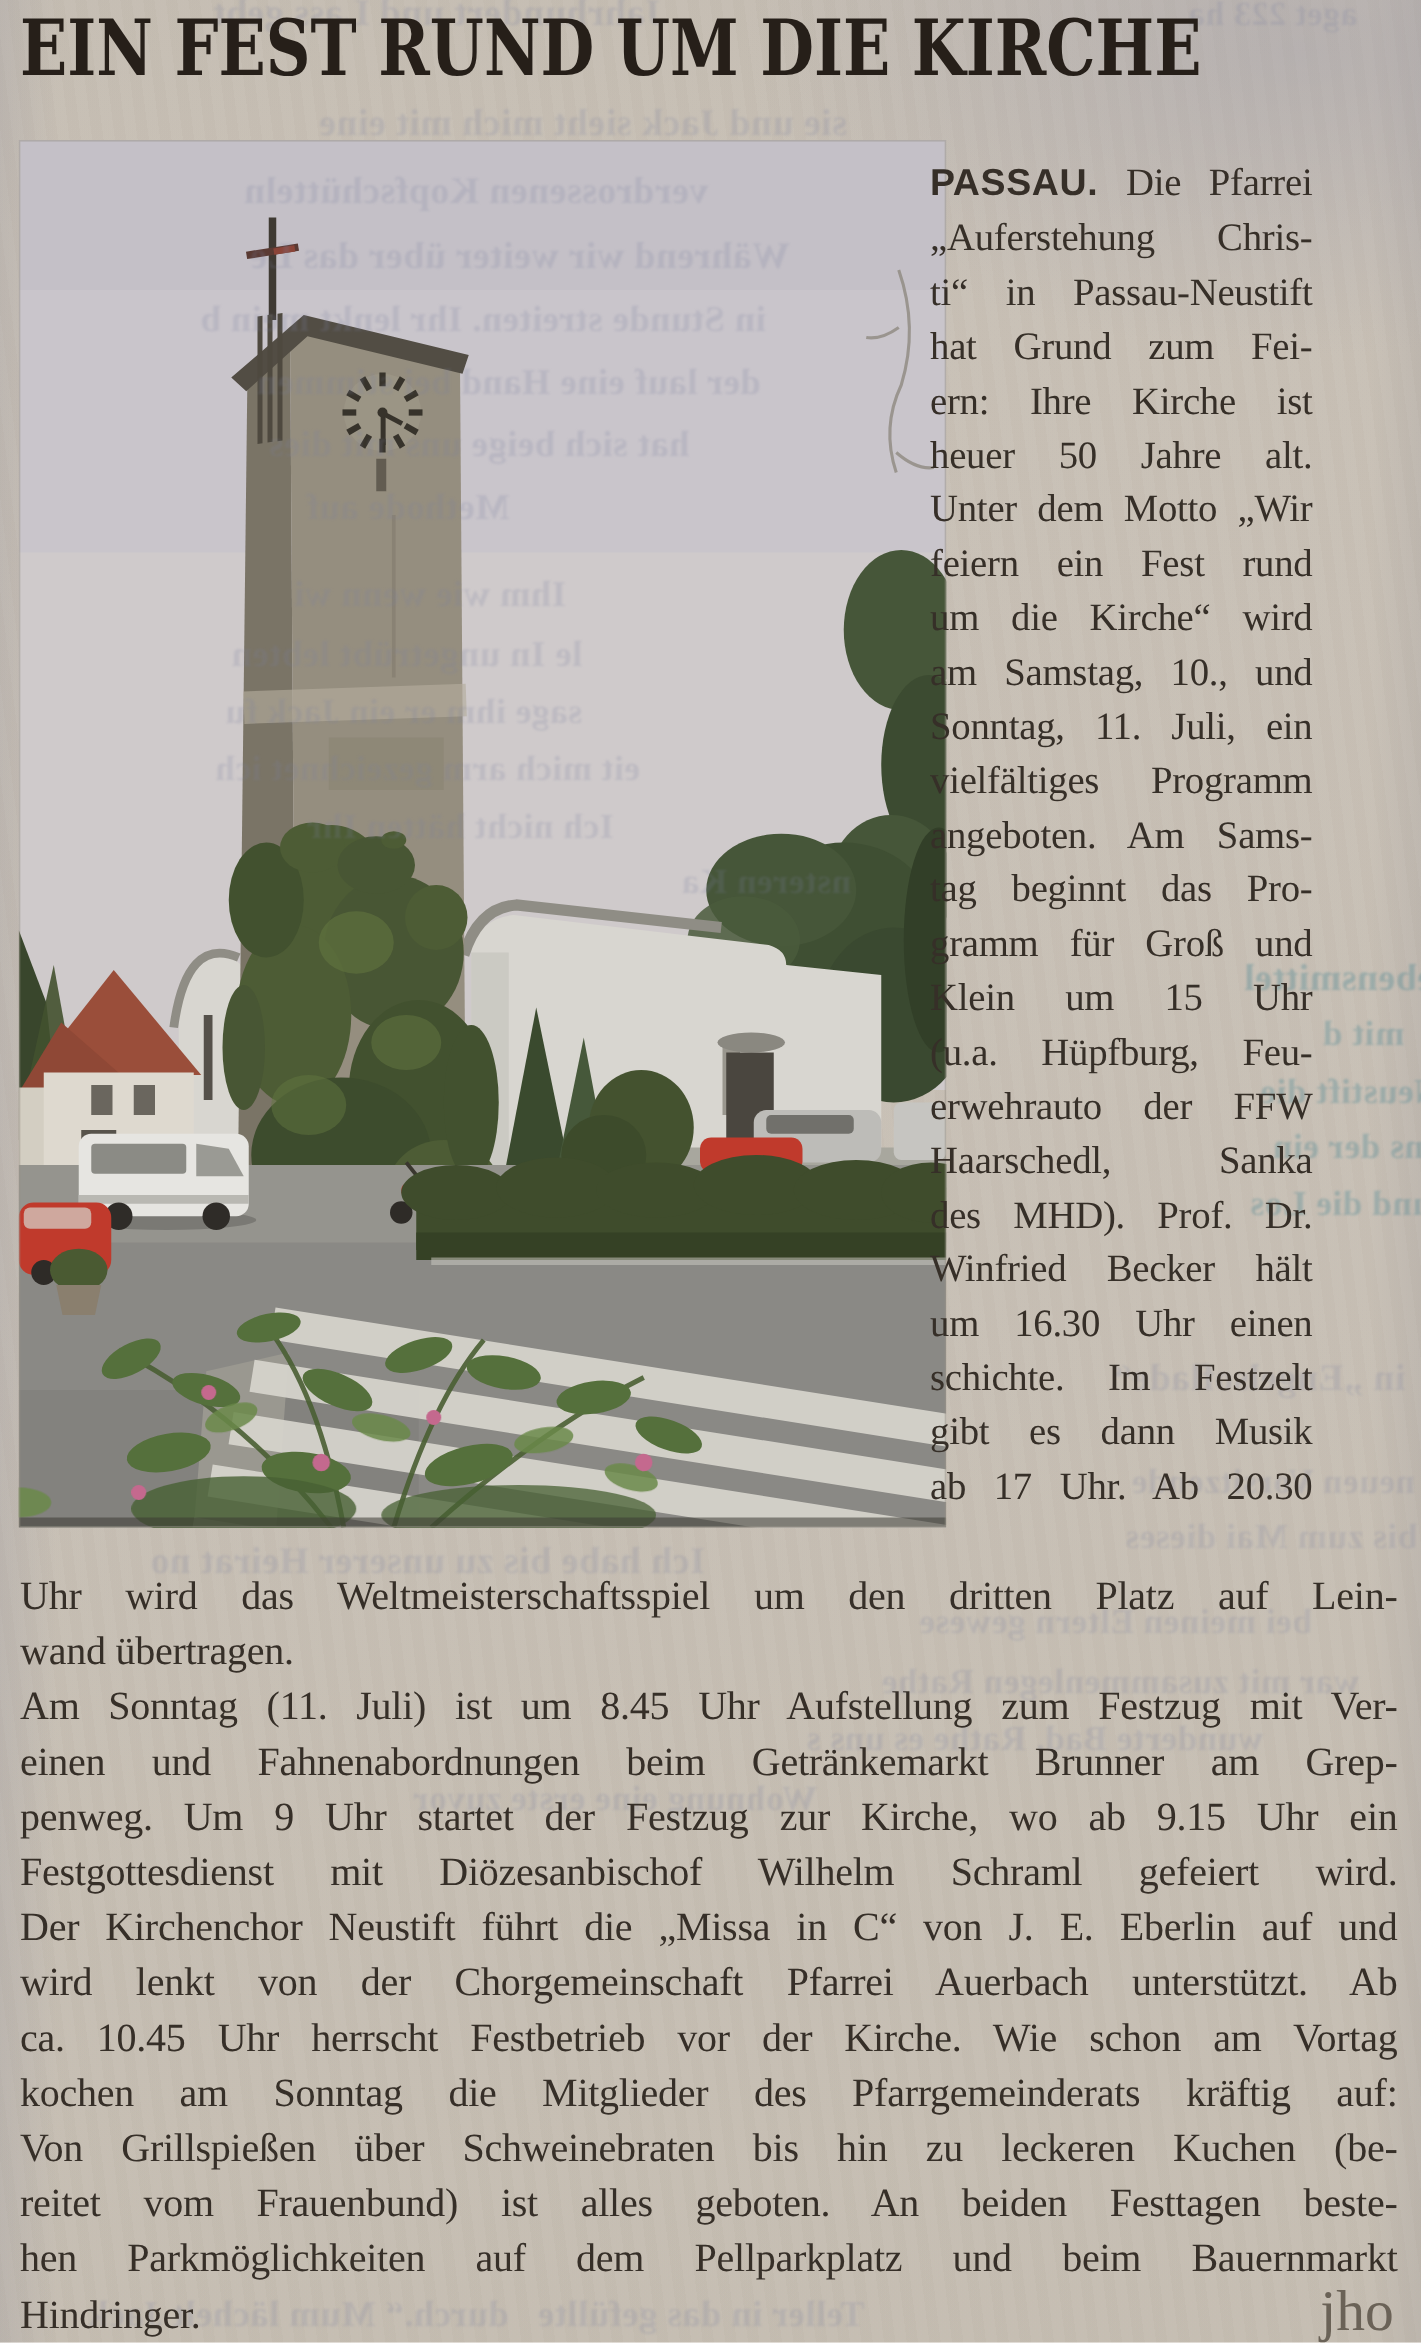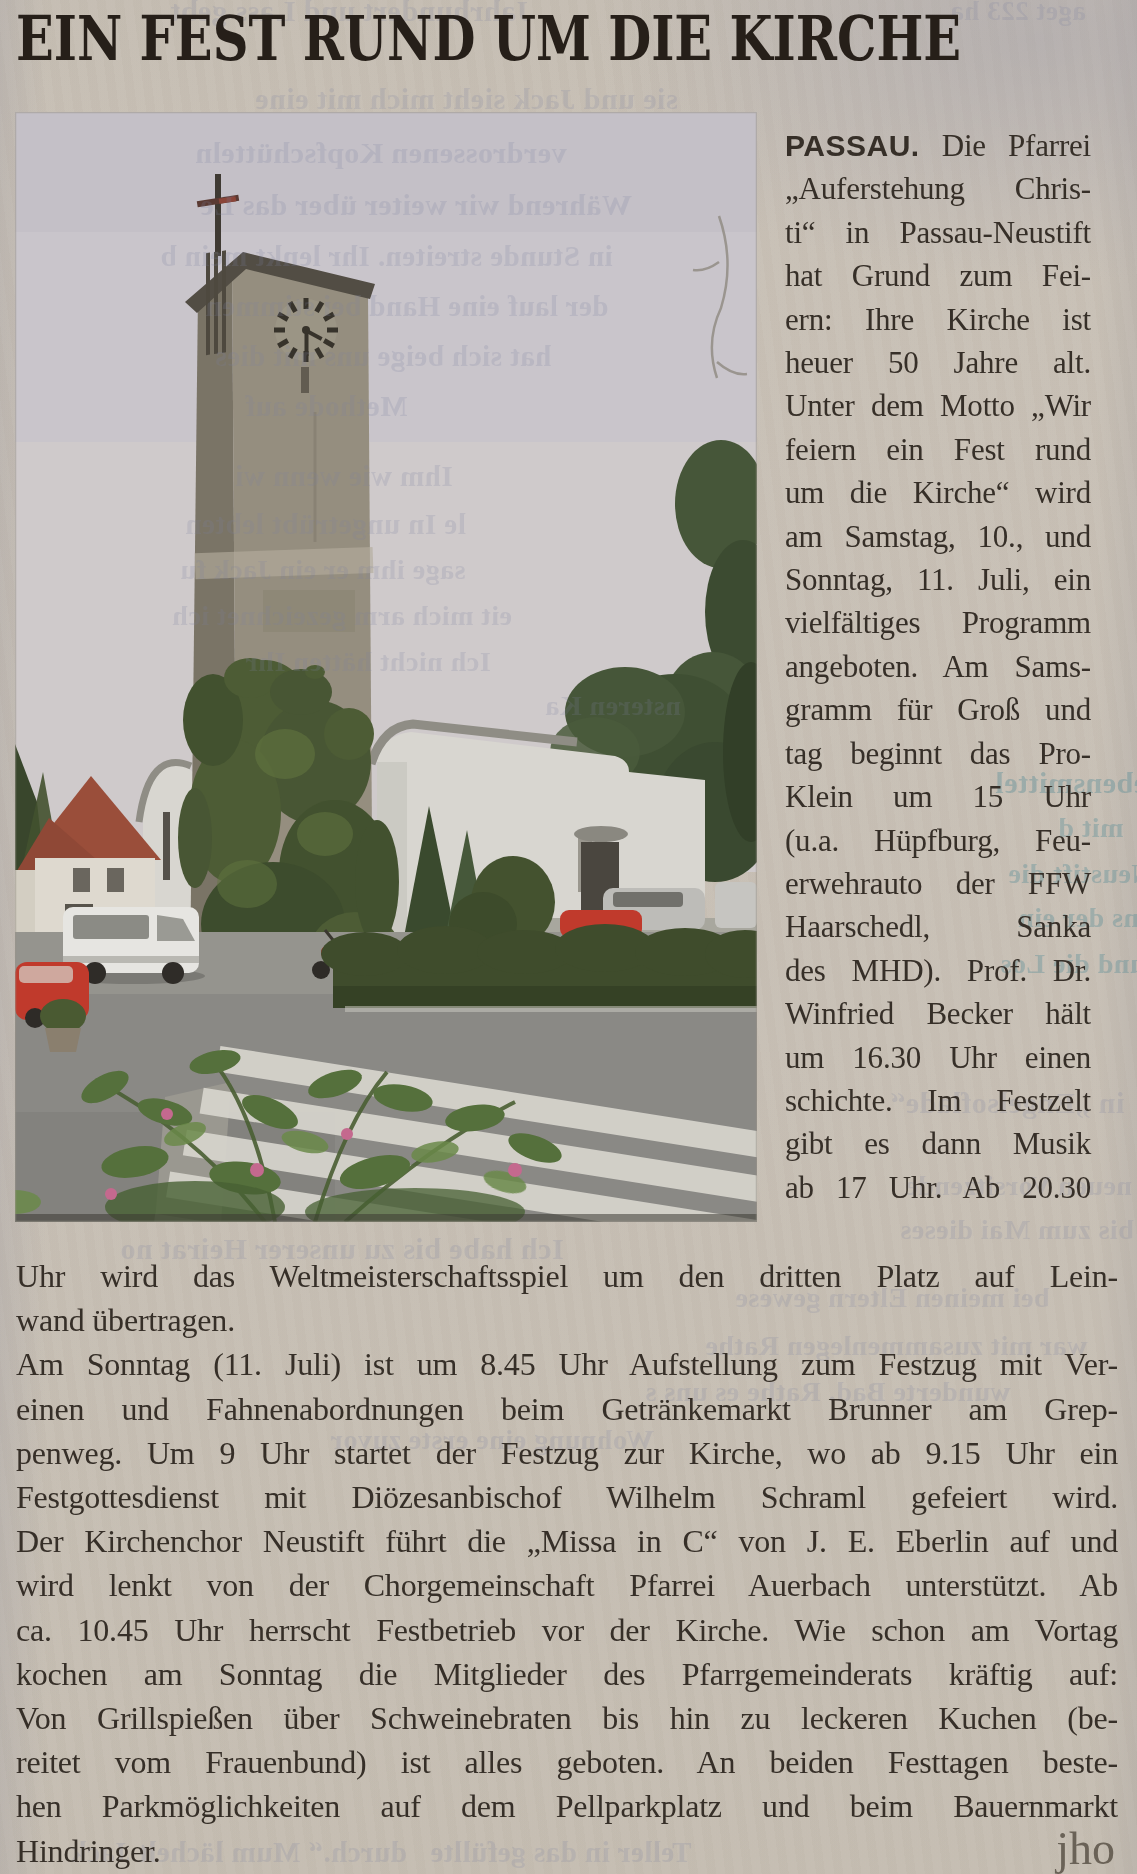--- a/index.html
+++ b/index.html
@@ -30,7 +30,7 @@
     margin:0; z-index:2; line-height:0;
   }
   .col{
-    position:absolute; left:785px; top:124px; width:306px; z-index:4;
+    position:absolute; left:744px; top:124px; width:306px; z-index:4;
   }
   .col .line{
     font-size:31px; line-height:43.4px; text-align:justify; text-align-last:justify;

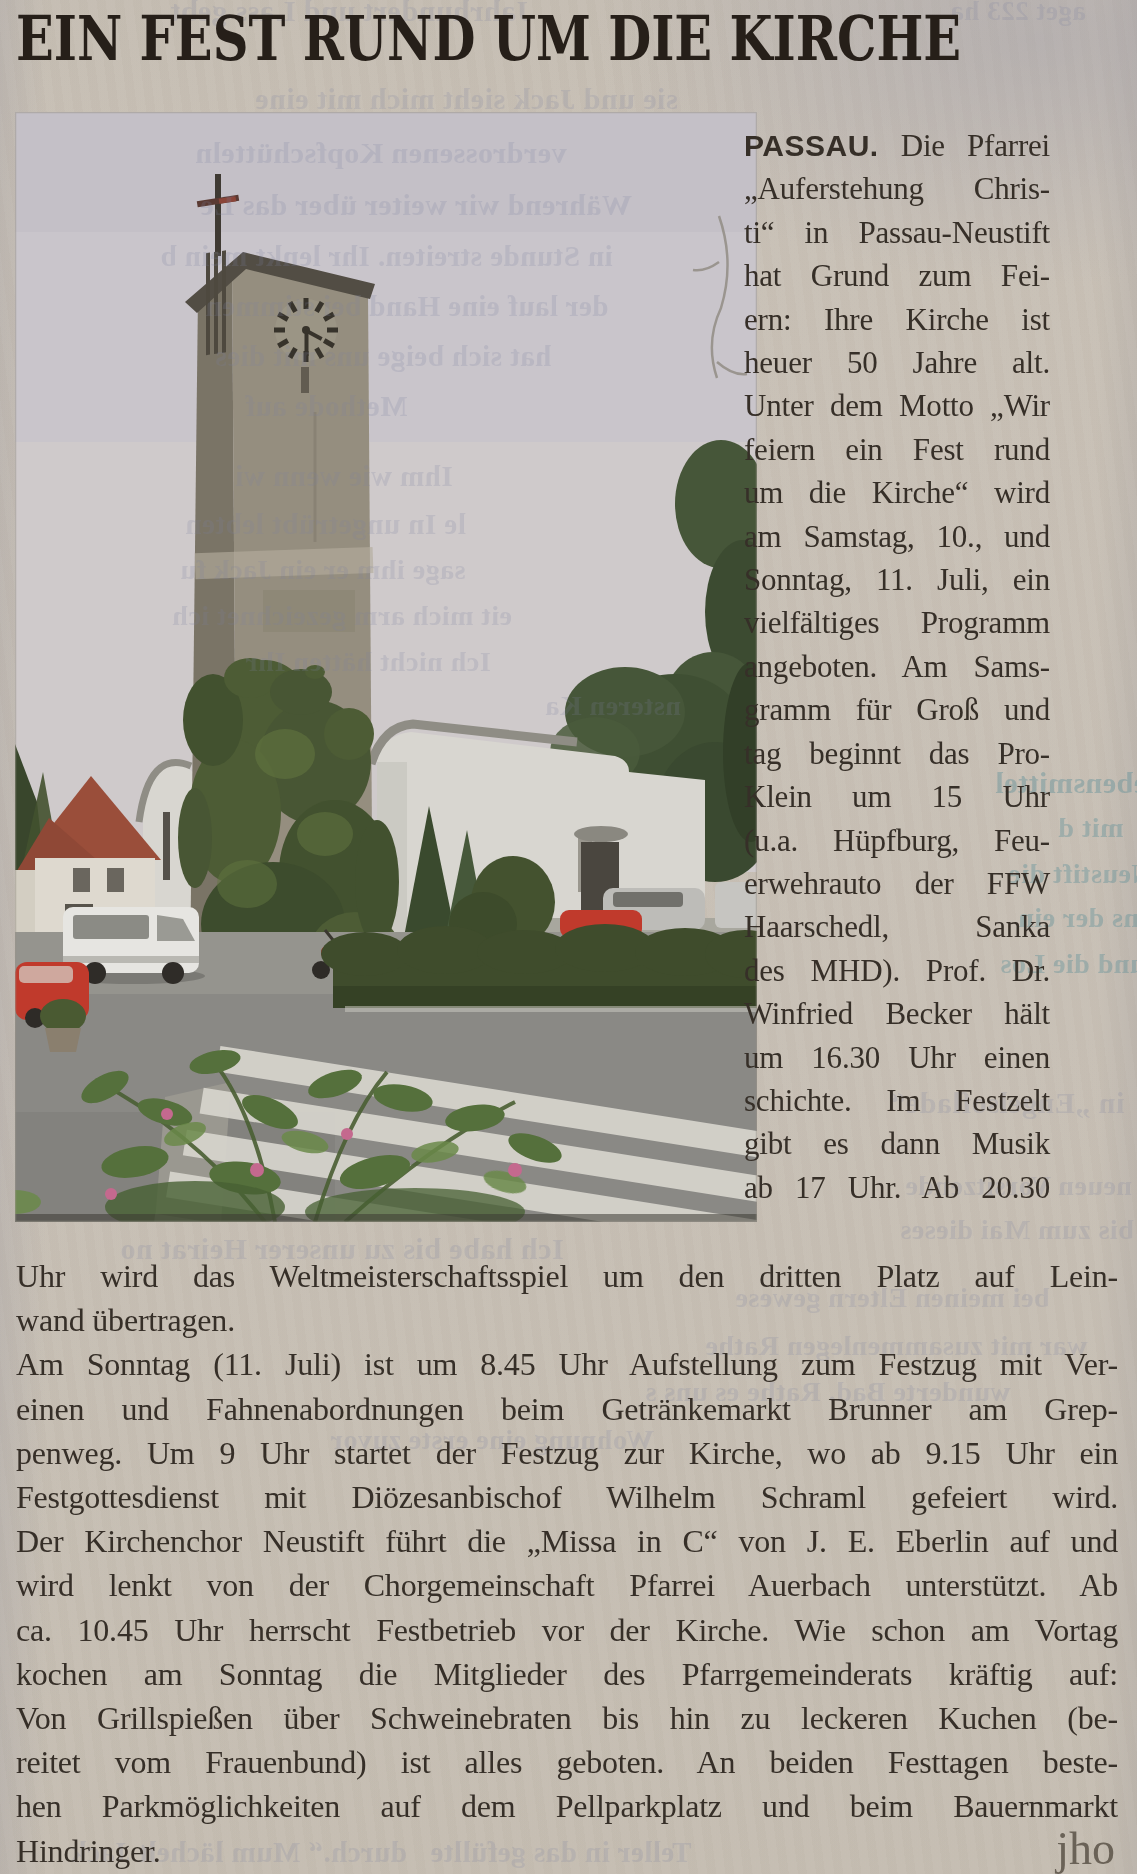--- a/index.html
+++ b/index.html
@@ -346,8 +346,8 @@
         <div class="line">Sonntag, 11. Juli, ein</div>
         <div class="line">vielfältiges Programm</div>
         <div class="line">angeboten. Am Sams-</div>
+        <div class="line">tag beginnt das Pro-</div>
         <div class="line">gramm für Groß und</div>
-        <div class="line">tag beginnt das Pro-</div>
         <div class="line">Klein um 15 Uhr</div>
         <div class="line">(u.a. Hüpfburg, Feu-</div>
         <div class="line">erwehrauto der FFW</div>

